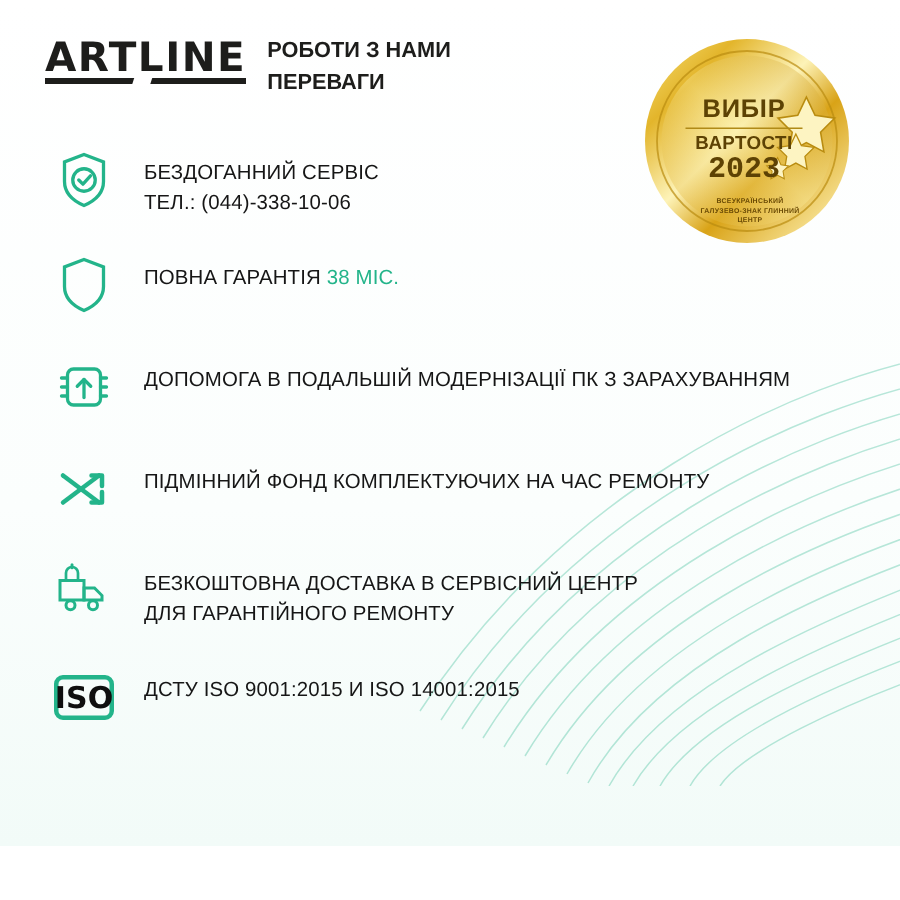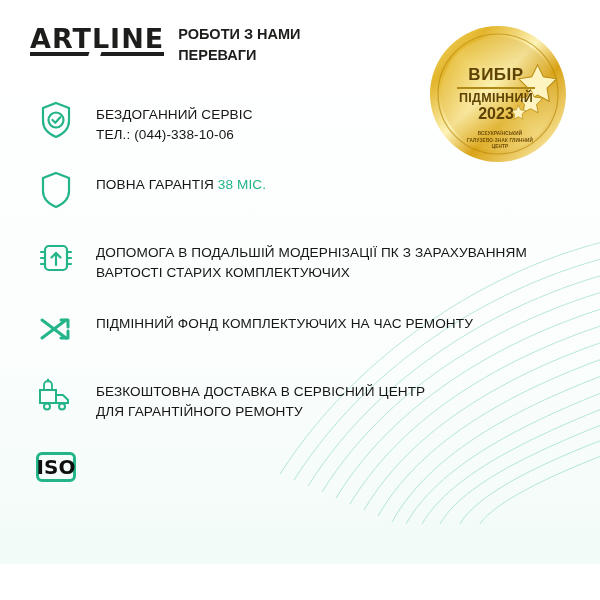--- a/index.html
+++ b/index.html
@@ -210,7 +210,7 @@
     <div class="badge-inner-text">
       <div class="badge-l1">ВИБІР</div>
       <div class="badge-line"></div>
-      <div class="badge-l2">ПІДМІННИЙ</div>
+      <div class="badge-l2">ВАРТОСТІ</div>
       <div class="badge-l3">2023</div>
       <div class="badge-l4">ВСЕУКРАЇНСЬКИЙ<br>ГАЛУЗЕВО-ЗНАК ГЛИННИЙ<br>ЦЕНТР</div>
     </div>

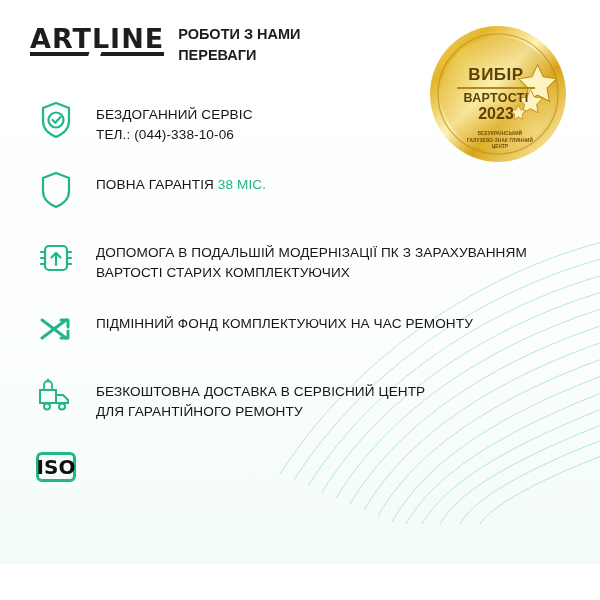--- a/index.html
+++ b/index.html
@@ -95,7 +95,7 @@
     margin-left: -12px;
   }
   .badge-l3 {
-    font-size: 16px; font-weight: bold; color: #5d4204; margin-left: -12px;
+    font-size: 20px; font-weight: bold; color: #5d4204; margin-left: -12px; font-family: Liberation Mono, monospace;
   }
   .badge-l4 {
     position: absolute;

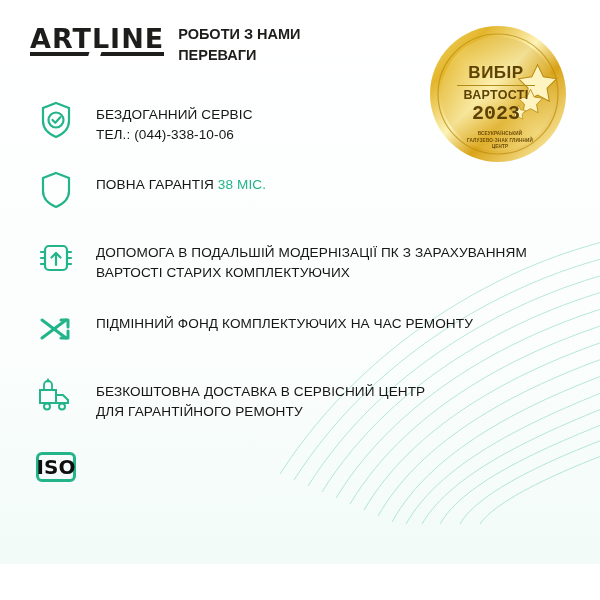--- a/index.html
+++ b/index.html
@@ -254,7 +254,6 @@
       </div>
       <div class="feat-text">
         <div>ДОПОМОГА В ПОДАЛЬШІЙ МОДЕРНІЗАЦІЇ ПК З ЗАРАХУВАННЯМ</div>
-        <div>ВАРТОСТІ СТАРИХ КОМПЛЕКТУЮЧИХ</div>
       </div>
     </div>
 

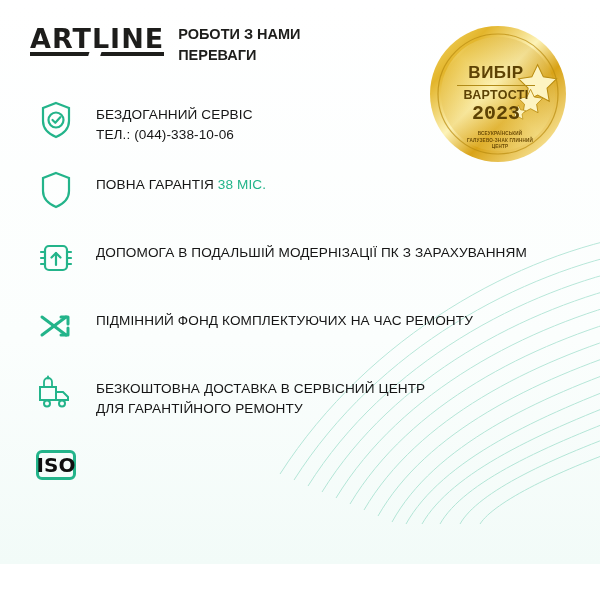--- a/index.html
+++ b/index.html
@@ -293,6 +293,7 @@
         <div class="iso-box">ISO</div>
       </div>
       <div class="feat-text">
+        <div>ДСТУ ISO 9001:2015 И ISO 14001:2015</div>
       </div>
     </div>
 

